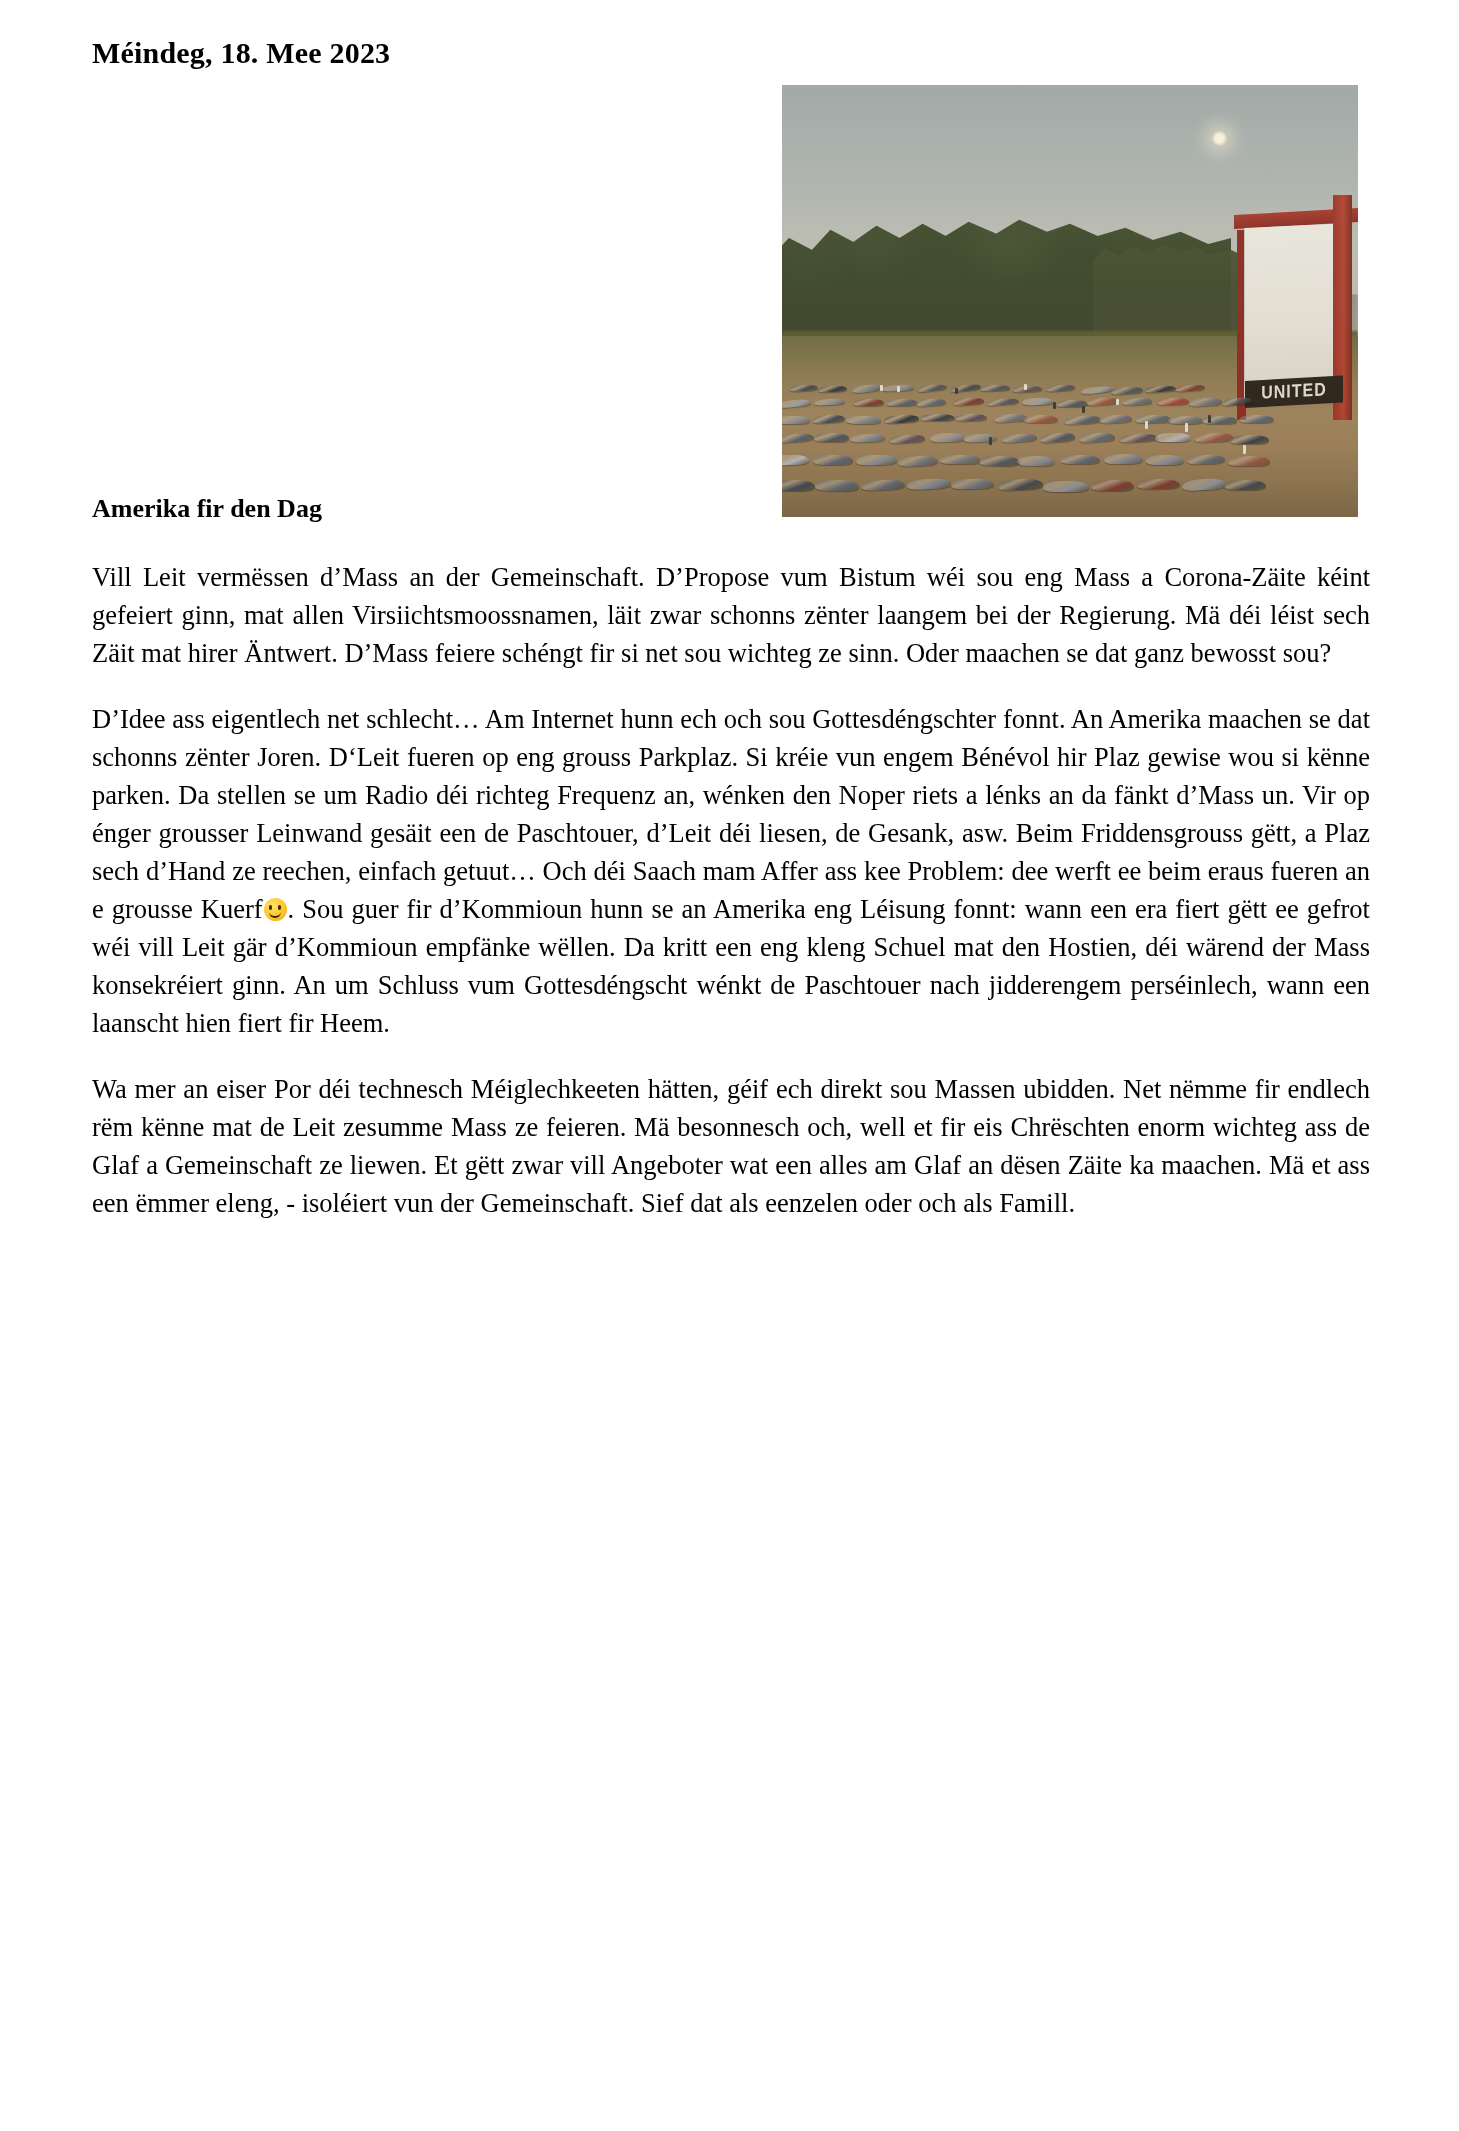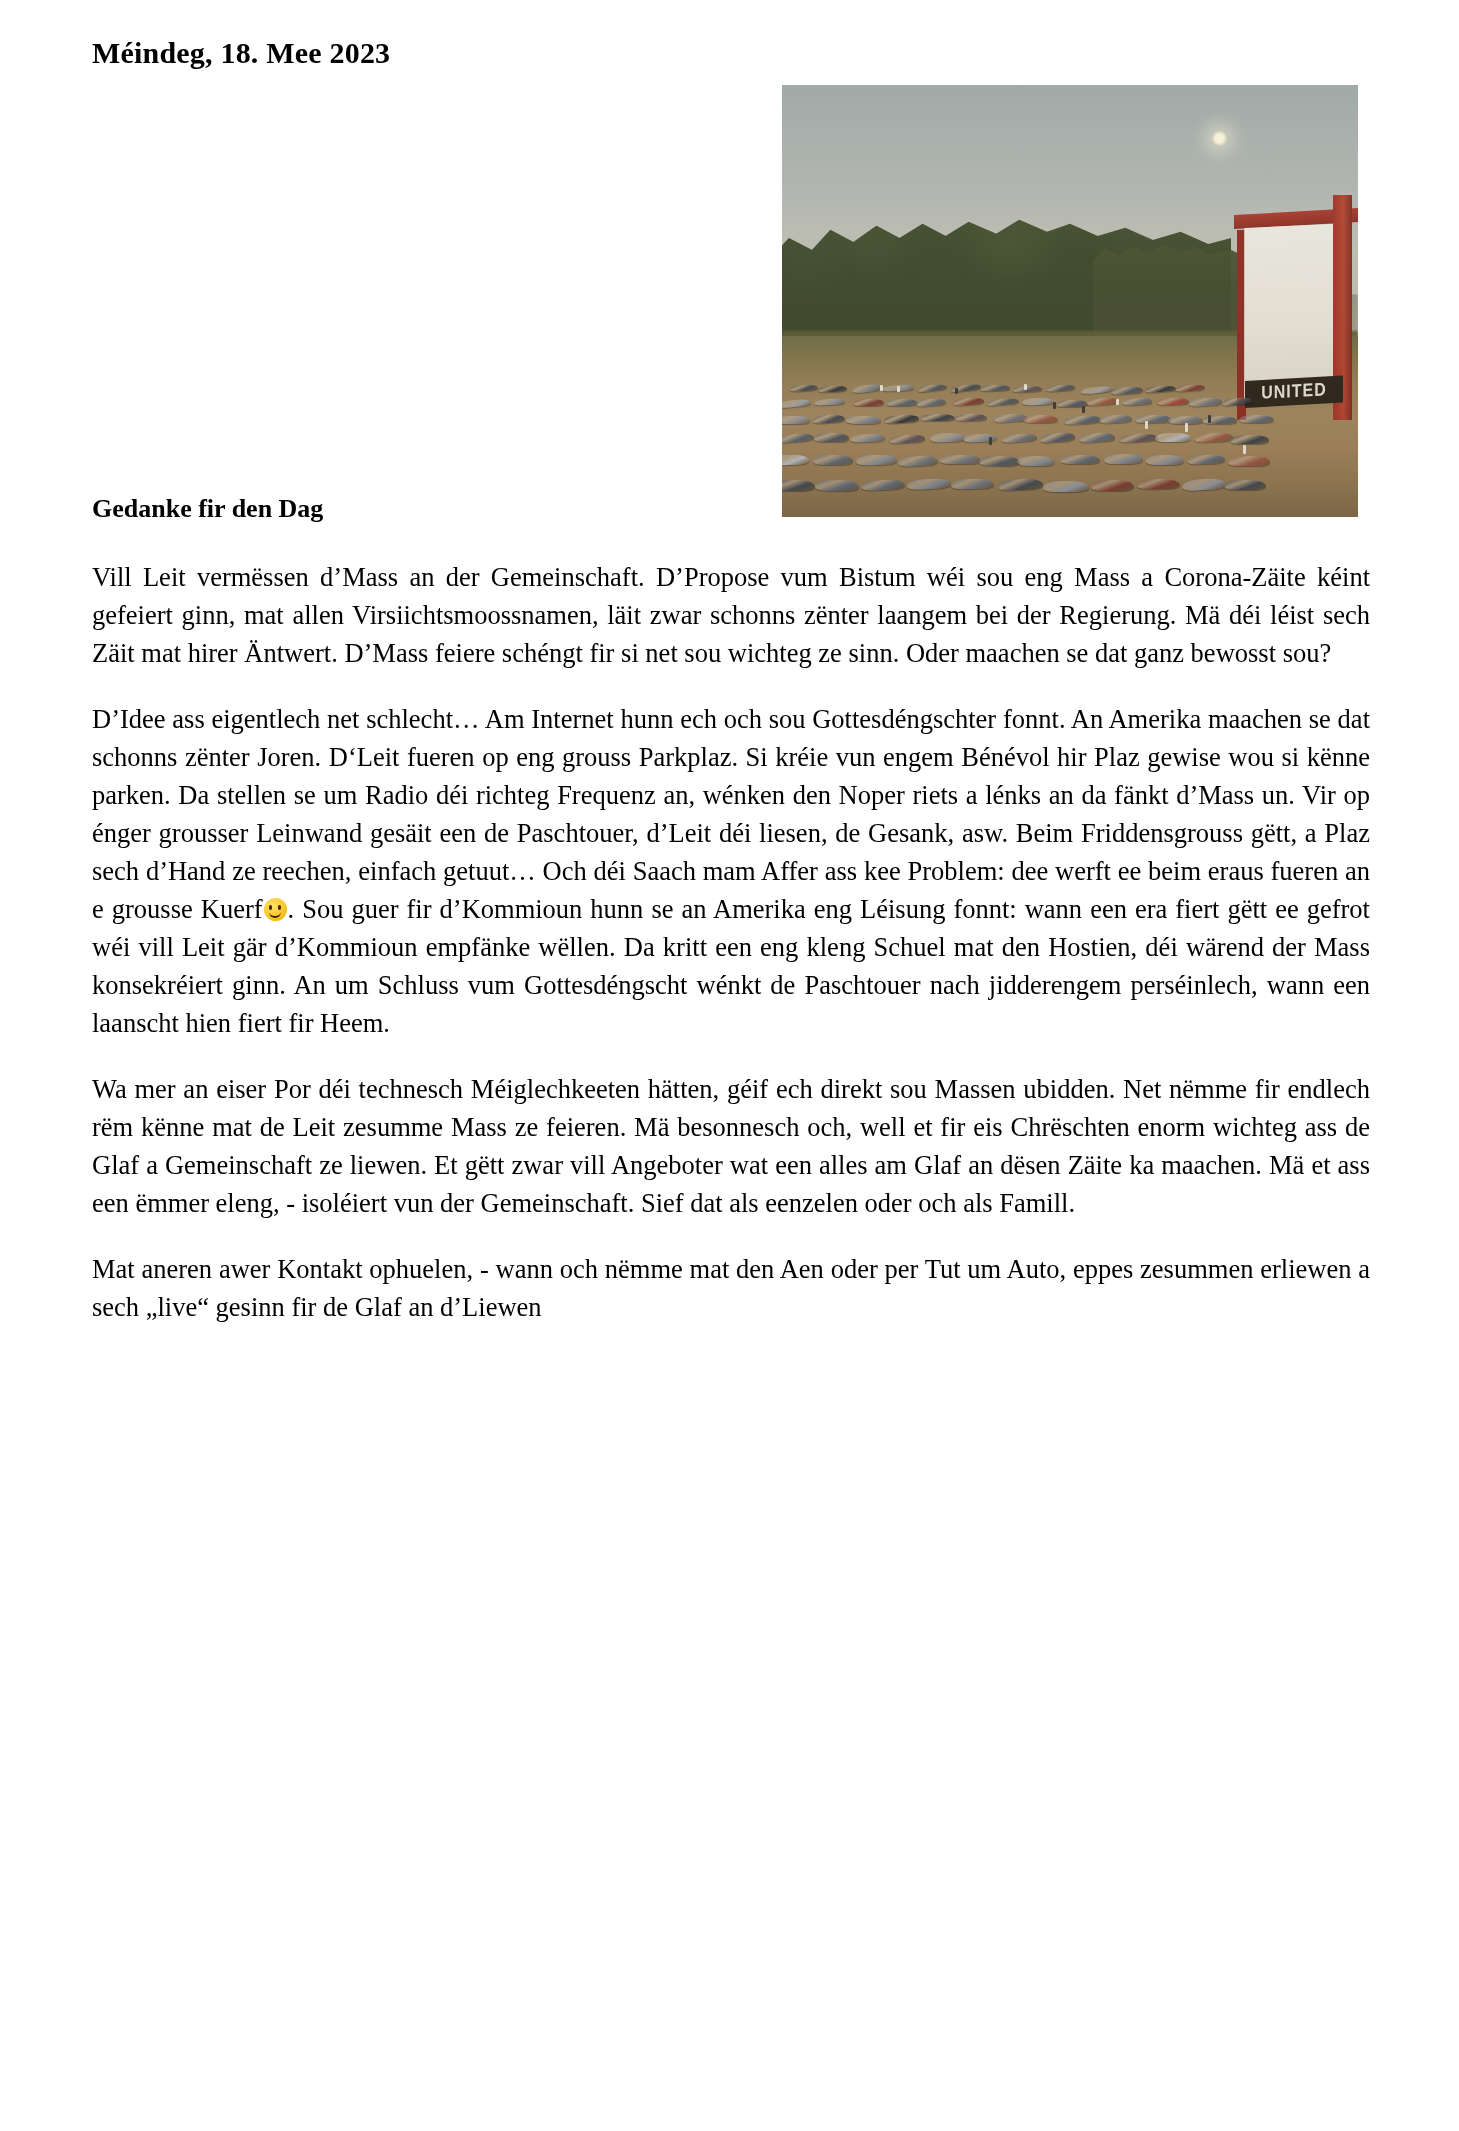--- a/index.html
+++ b/index.html
@@ -411,7 +411,7 @@
     </div>
   </div>
 
-  <div class="section-heading">Gedanke fir den Dag</div>
+  <div class="section-heading">Amerika fir den Dag</div>
 
   <div class="body-col">
     <p class="para">Vill Leit vermëssen d’Mass an der Gemeinschaft. D’Propose vum Bistum wéi sou eng Mass a Corona-Zäite kéint gefeiert ginn, mat allen Virsiichtsmoossnamen, läit zwar schonns zënter laangem bei der Regierung. Mä déi léist sech Zäit mat hirer Äntwert. D’Mass feiere schéngt fir si net sou wichteg ze sinn. Oder maachen se dat ganz bewosst sou?</p>

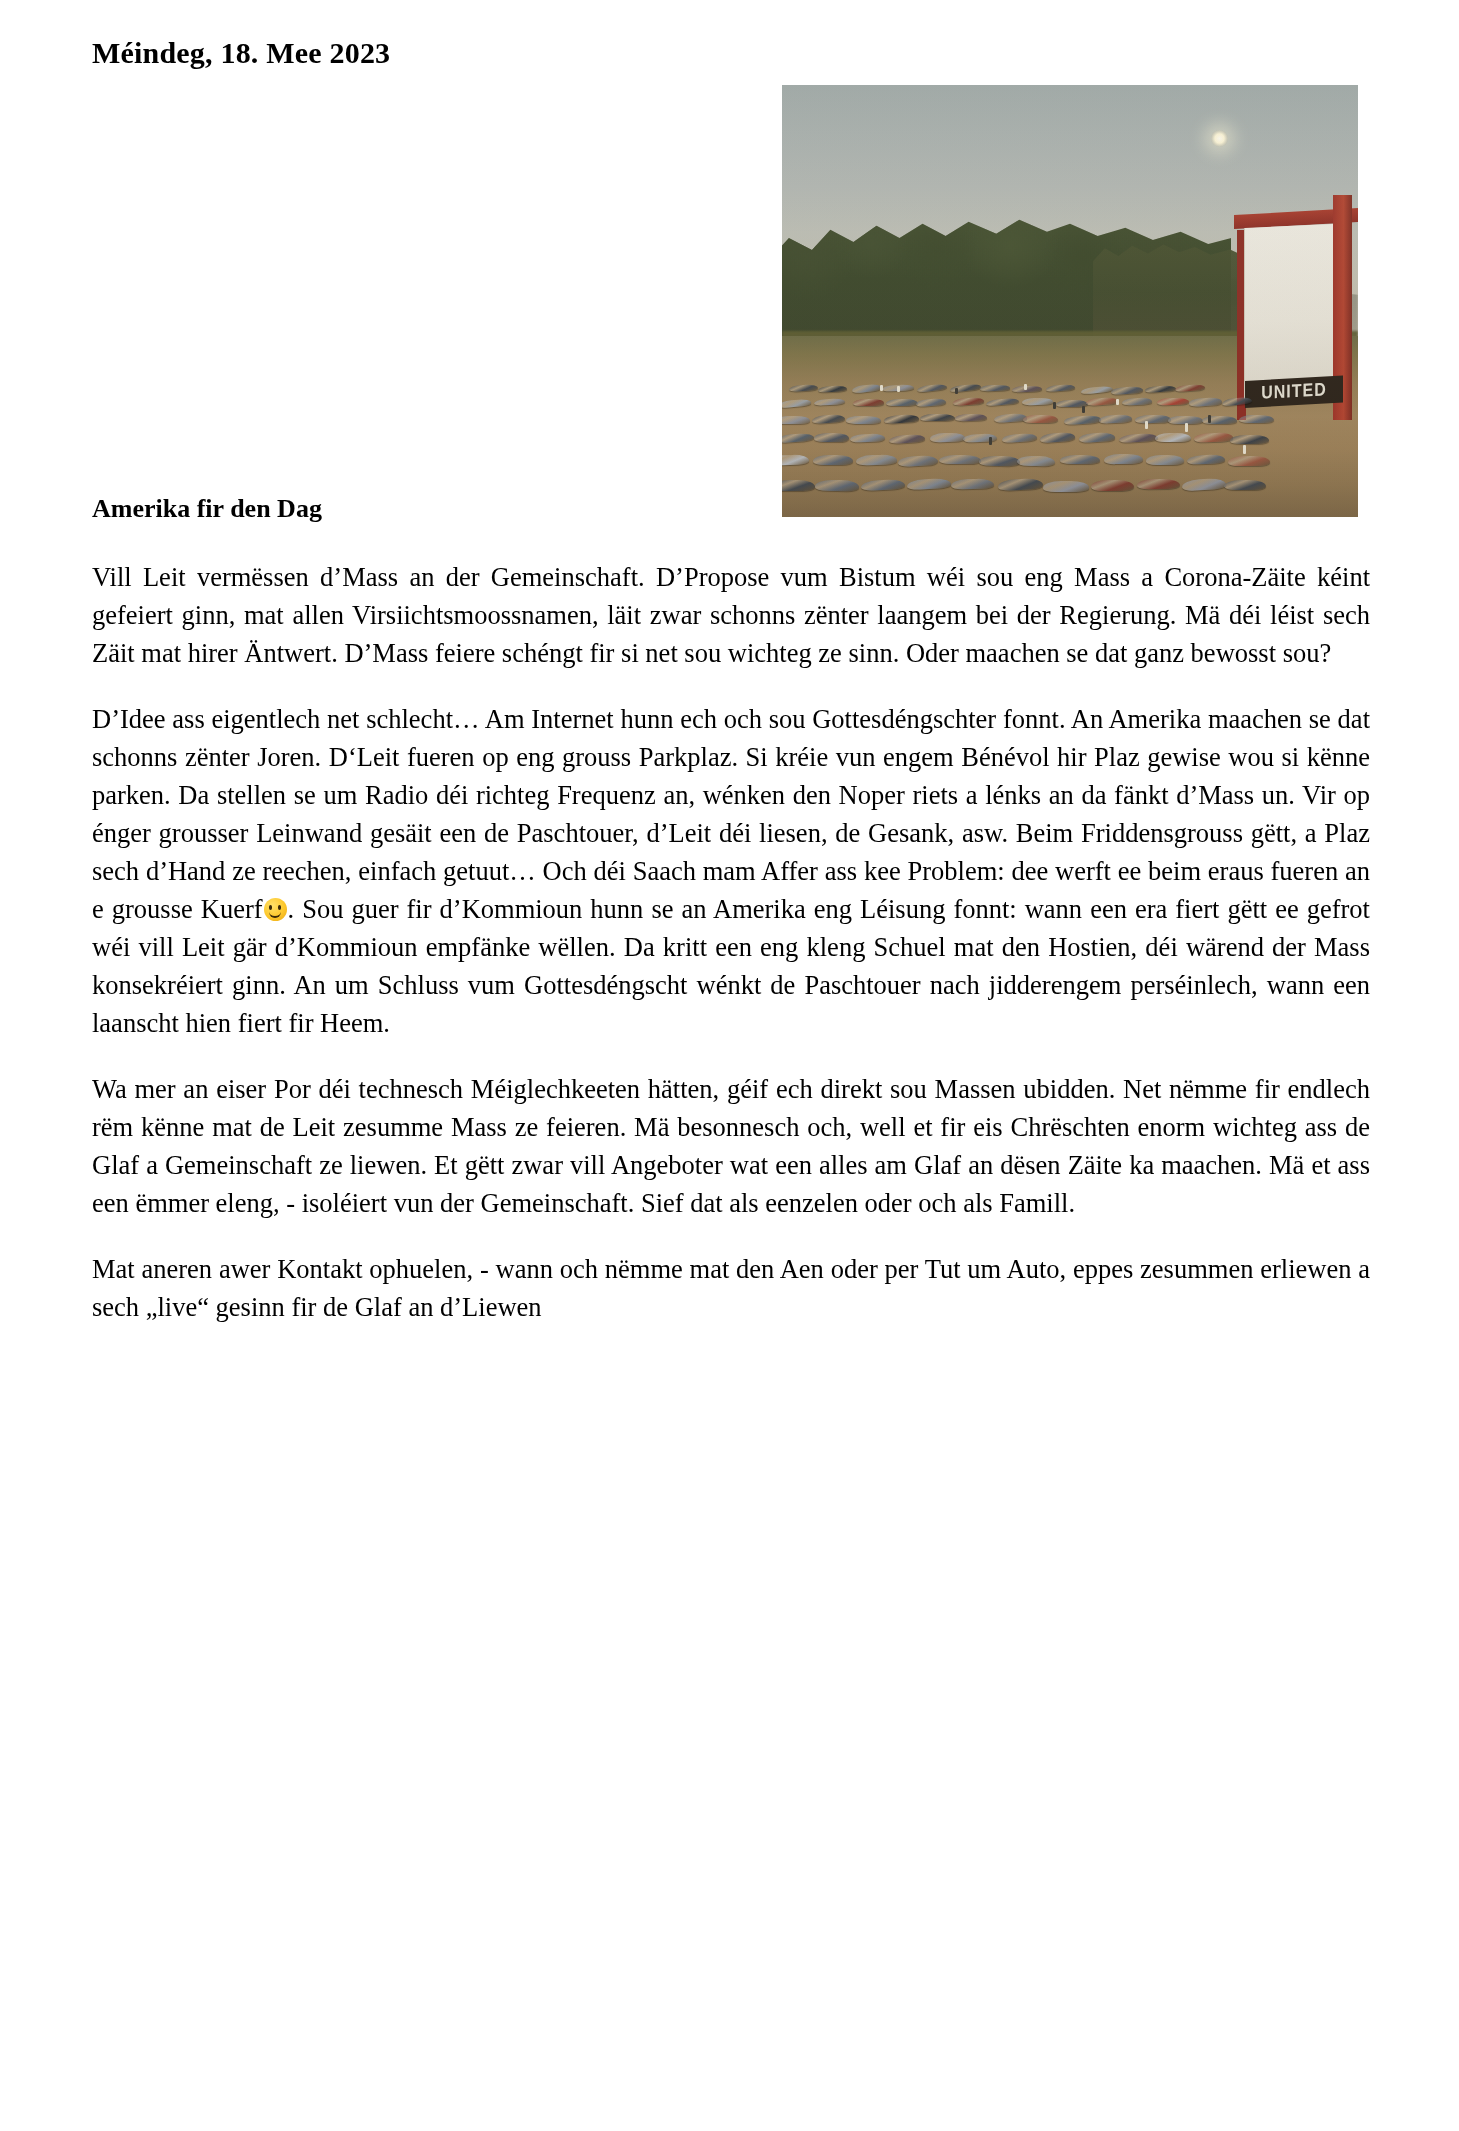--- a/index.html
+++ b/index.html
@@ -417,7 +417,6 @@
     <p class="para">Vill Leit vermëssen d’Mass an der Gemeinschaft. D’Propose vum Bistum wéi sou eng Mass a Corona-Zäite kéint gefeiert ginn, mat allen Virsiichtsmoossnamen, läit zwar schonns zënter laangem bei der Regierung. Mä déi léist sech Zäit mat hirer Äntwert. D’Mass feiere schéngt fir si net sou wichteg ze sinn. Oder maachen se dat ganz bewosst sou?</p>
     <p class="para"><span>D’Idee ass eigentlech net schlecht… Am Internet hunn ech och sou Gottesdéngschter fonnt. An Amerika maachen se dat schonns zënter Joren. D‘Leit fueren op eng grouss Parkplaz. Si kréie vun engem Bénévol hir Plaz gewise wou si kënne parken. Da stellen se um Radio déi richteg Frequenz an, wénken den Noper riets a lénks an da fänkt d’Mass un. Vir op énger grousser Leinwand gesäit een de Paschtouer, d’Leit déi liesen, de Gesank, asw. Beim Friddensgrouss gëtt, a Plaz sech d’Hand ze reechen, einfach getuut… Och déi Saach mam Affer ass kee Problem: dee werft ee beim eraus fueren an e grousse Kuerf</span><span class="emoji"></span><span>. Sou guer fir d’Kommioun hunn se an Amerika eng Léisung fonnt: wann een era fiert gëtt ee gefrot wéi vill Leit gär d’Kommioun empfänke wëllen. Da kritt een eng kleng Schuel mat den Hostien, déi wärend der Mass konsekréiert ginn. An um Schluss vum Gottesdéngscht wénkt de Paschtouer nach jidderengem perséinlech, wann een laanscht hien fiert fir Heem.</span></p>
     <p class="para">Wa mer an eiser Por déi technesch Méiglechkeeten hätten, géif ech direkt sou Massen ubidden. Net nëmme fir endlech rëm kënne mat de Leit zesumme Mass ze feieren. Mä besonnesch och, well et fir eis Chrëschten enorm wichteg ass de Glaf a Gemeinschaft ze liewen. Et gëtt zwar vill Angeboter wat een alles am Glaf an dësen Zäite ka maachen. Mä et ass een ëmmer eleng, - isoléiert vun der Gemeinschaft. Sief dat als eenzelen oder och als Famill.</p>
-    <p class="para">Mat aneren awer Kontakt ophuelen, - wann och nëmme mat den Aen oder per Tut um Auto, eppes zesummen erliewen a sech „live“ gesinn fir de Glaf an d’Liewen</p>
   </div>
 
 </div>

